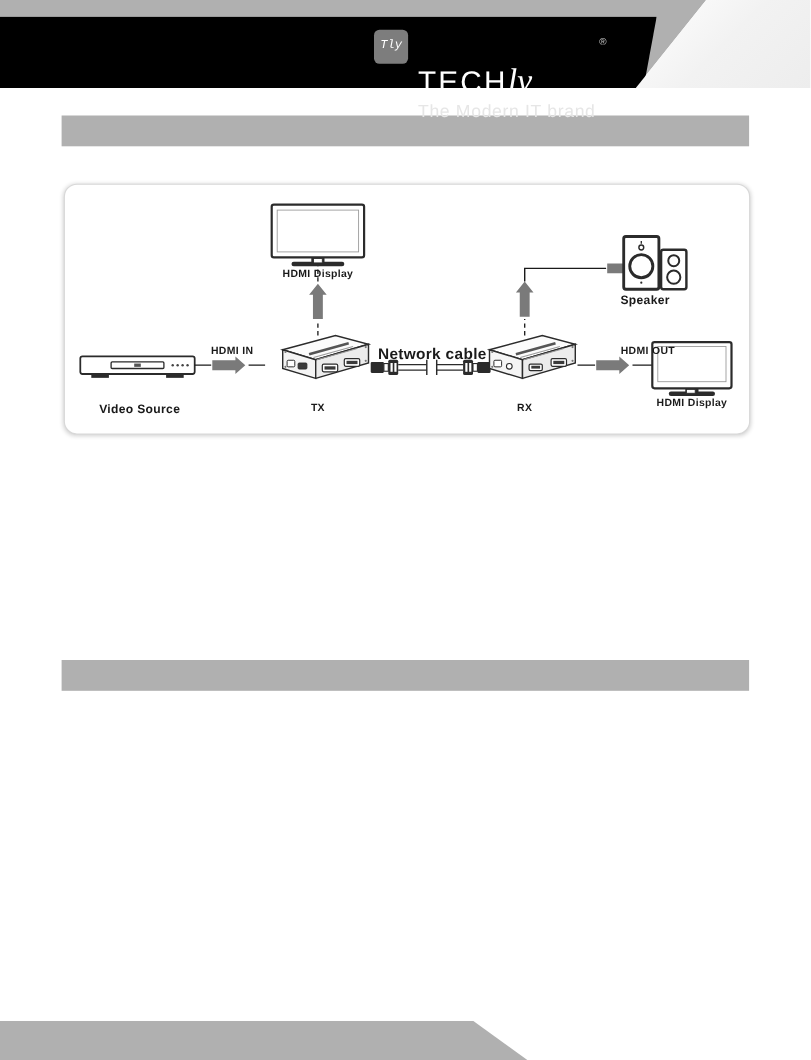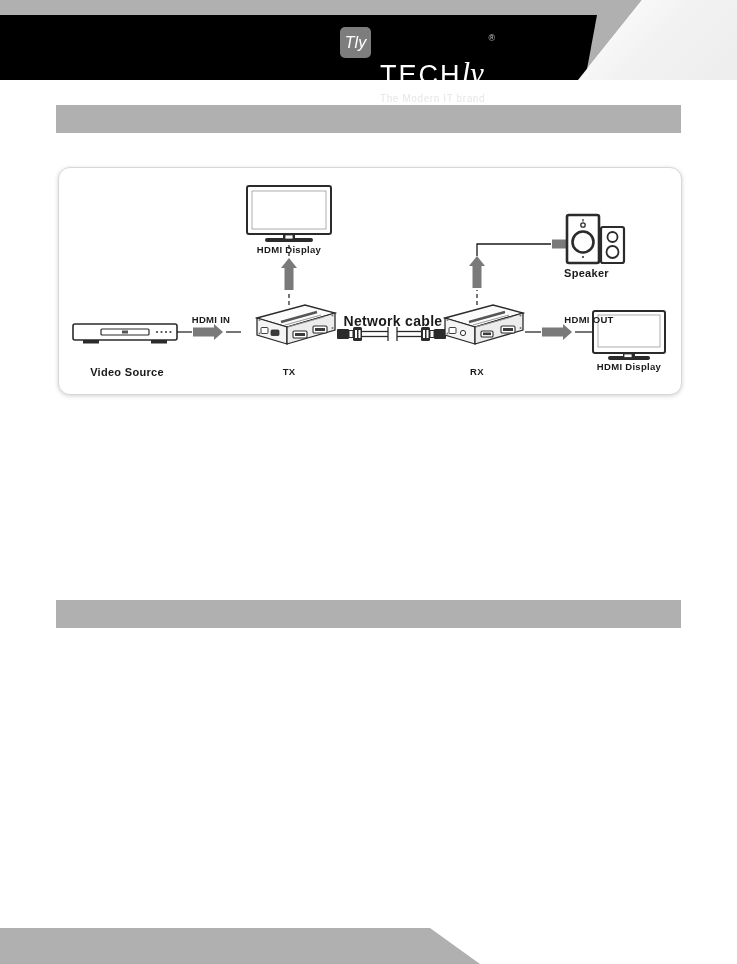--- a/index.html
+++ b/index.html
@@ -69,9 +69,9 @@
   }
   .logo-mark span {
     color: #ffffff;
-    font-size: 16px;
+    font-size: 11px;
     font-style: italic;
-    font-family: Liberation Sans, sans-serif;
+    font-family: Liberation Mono, monospace;
     line-height: 1;
   }
   .logo-text {

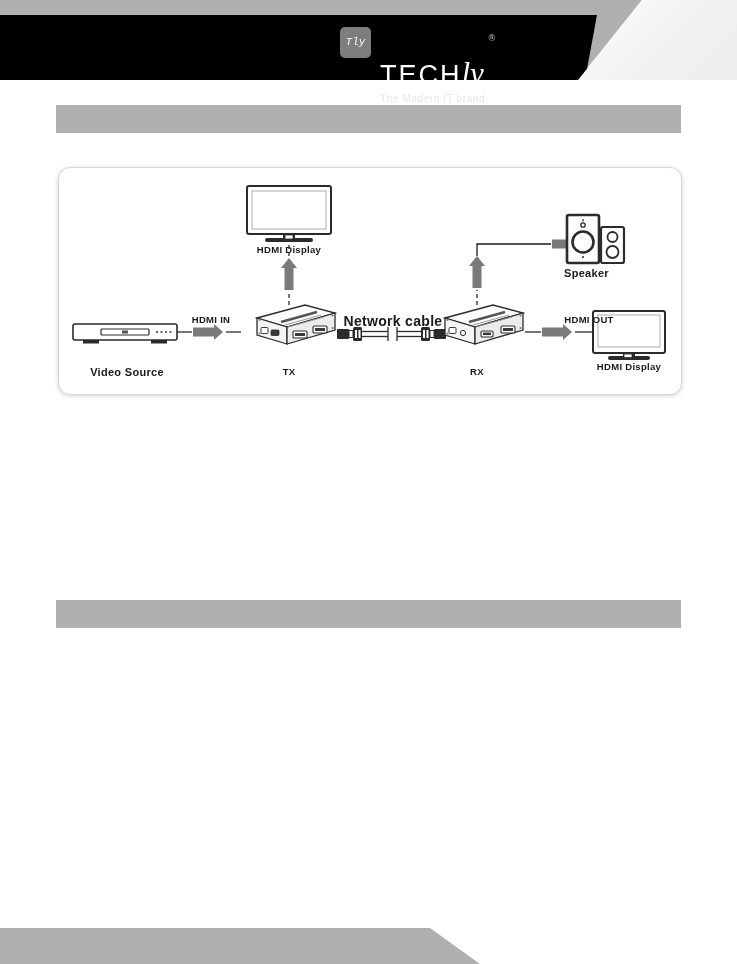--- a/index.html
+++ b/index.html
@@ -101,7 +101,7 @@
   }
   .logo-tag {
     color: #e6e6e6;
-    font-size: 10px;
+    font-size: 16px;
     letter-spacing: 0.6px;
     margin-top: 4px;
     white-space: nowrap;

